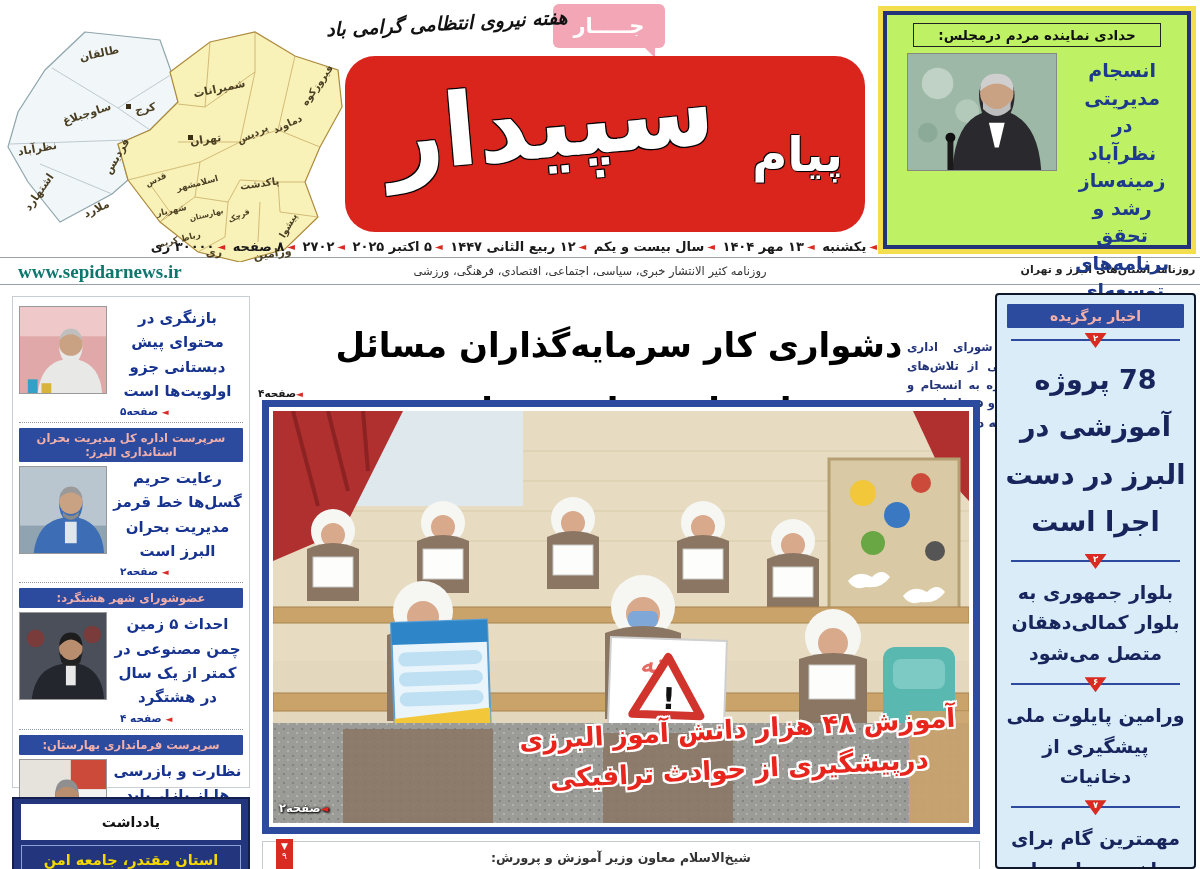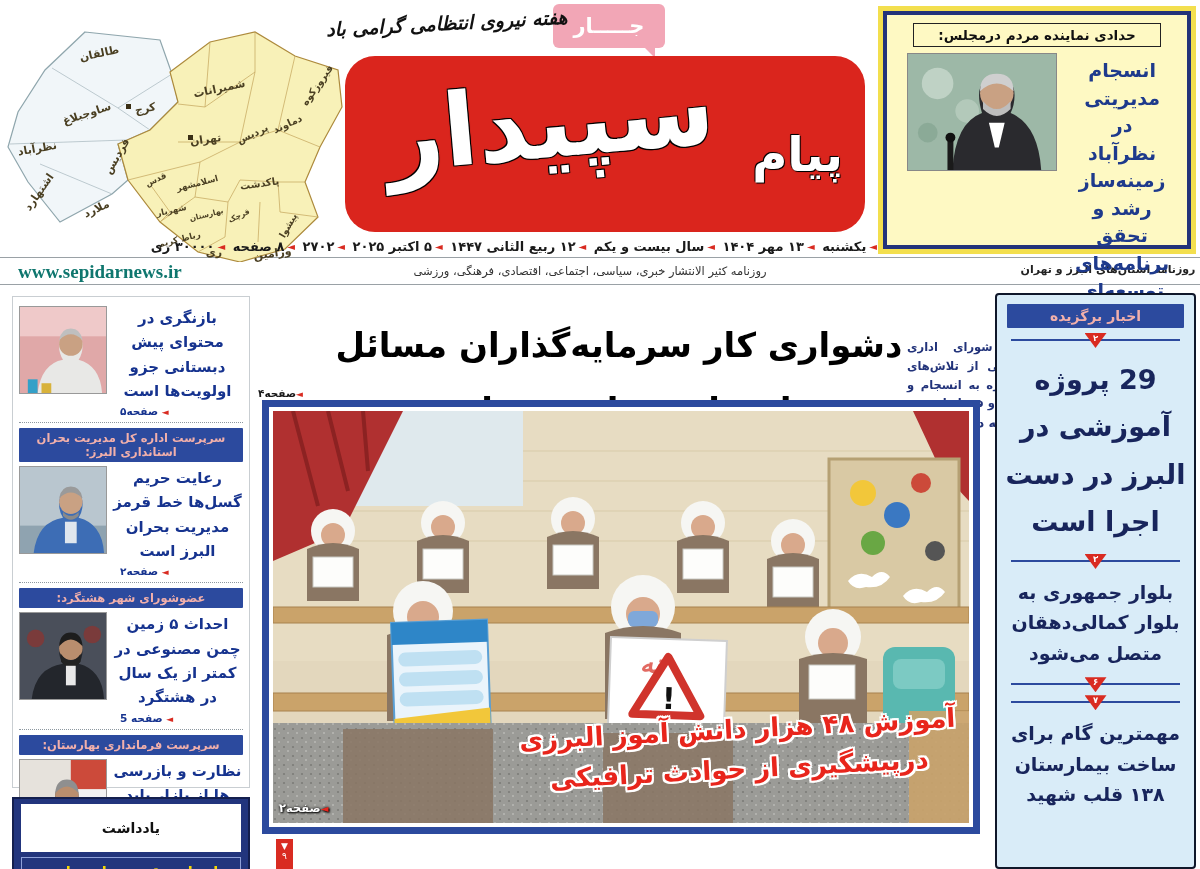--- a/index.html
+++ b/index.html
@@ -38,7 +38,7 @@
 
   
   .tr-box { left:878px; top:6px; width:318px; height:248px; background:#f3df4e; padding:5px; }
-  .tr-inner { width:100%; height:100%; background:#fef9c3; border:4px solid #22337a; padding:6px 20px; direction:rtl; }
+  .tr-inner { width:100%; height:100%; background:#bef264; border:4px solid #22337a; padding:6px 20px; direction:rtl; }
   .tr-kicker { border:1.5px solid #222; text-align:center; font-size:13.5px; font-weight:bold; color:#111; padding:3px 2px; margin:2px 6px 6px 6px; }
   .tr-row { display:flex; flex-direction:row-reverse; gap:6px; align-items:stretch; }
   .tr-photo { width:150px; height:118px; border:1px solid #888; flex:0 0 auto; }

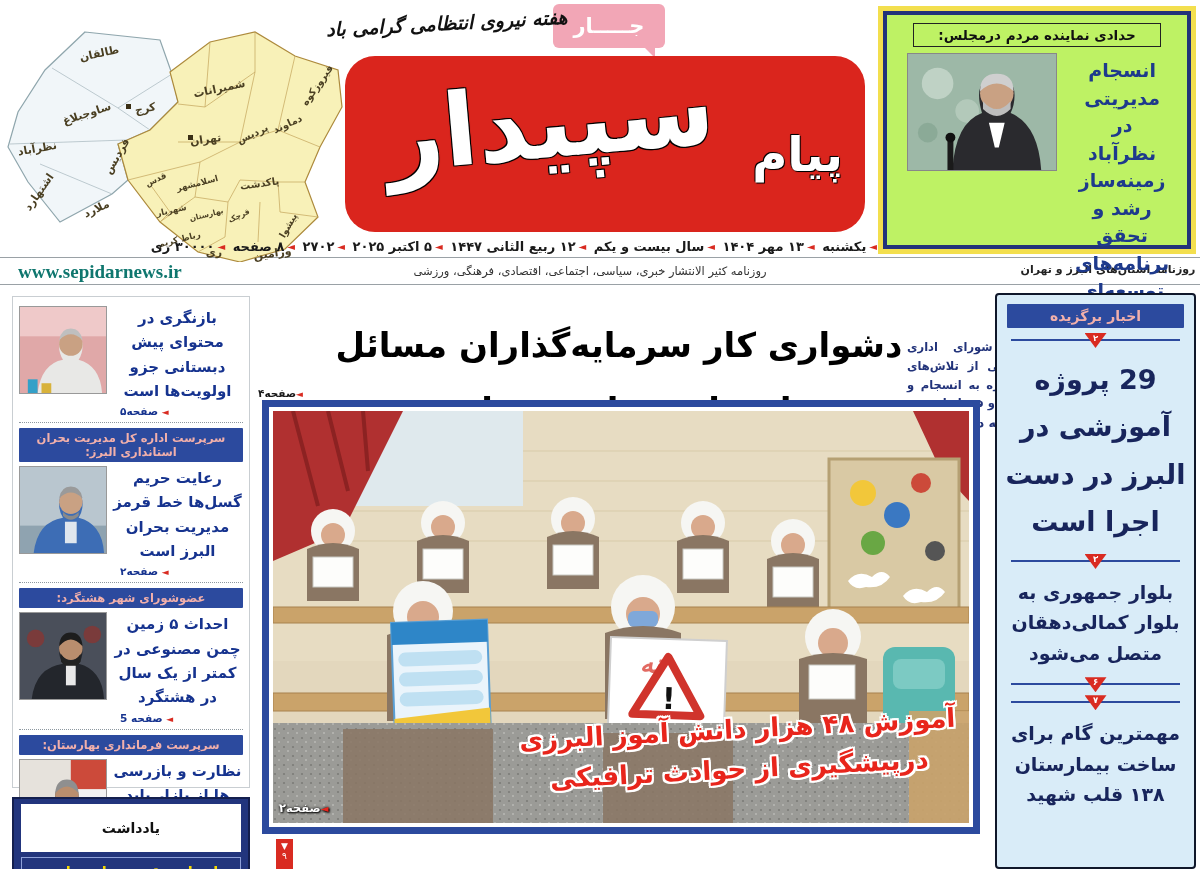--- a/index.html
+++ b/index.html
@@ -431,7 +431,7 @@
       <span class="line"></span>
       <span class="tri"><span>۲</span></span>
     </div>
-    <div class="rc-item big">29 پروژه آموزشی در البرز در دست اجرا است</div>
+    <div class="rc-item big">78 پروژه آموزشی در البرز در دست اجرا است</div>
 
     <div class="rc-sep">
       <span class="line"></span>

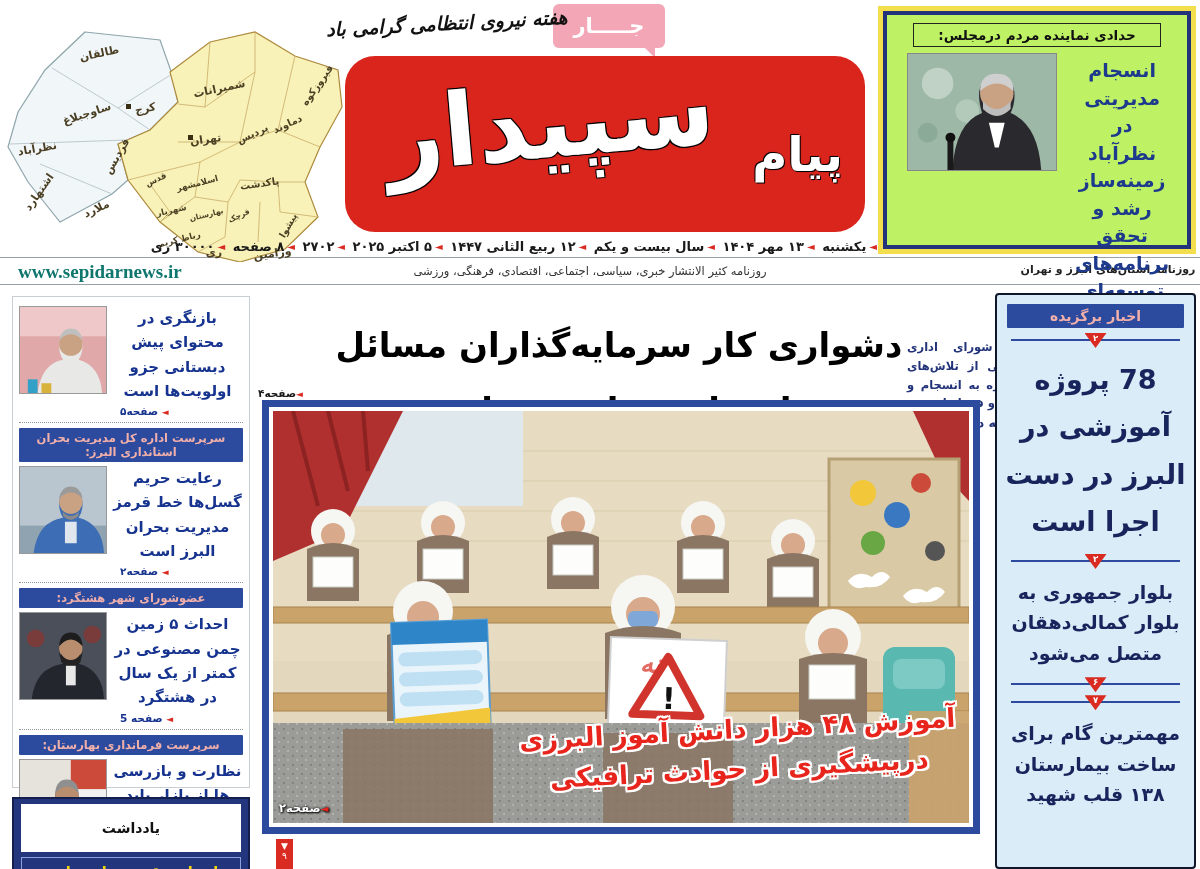--- a/index.html
+++ b/index.html
@@ -256,7 +256,7 @@
         </svg>
         <div class="story-text">
           <div class="story-headline">احداث ۵ زمین چمن مصنوعی در کمتر از یک سال در هشتگرد</div>
-          <div class="story-page"><span class="arr">◄</span> <span>صفحه 5</span></div>
+          <div class="story-page"><span class="arr">◄</span> <span>صفحه ۴</span></div>
         </div>
       </div>
     </div>

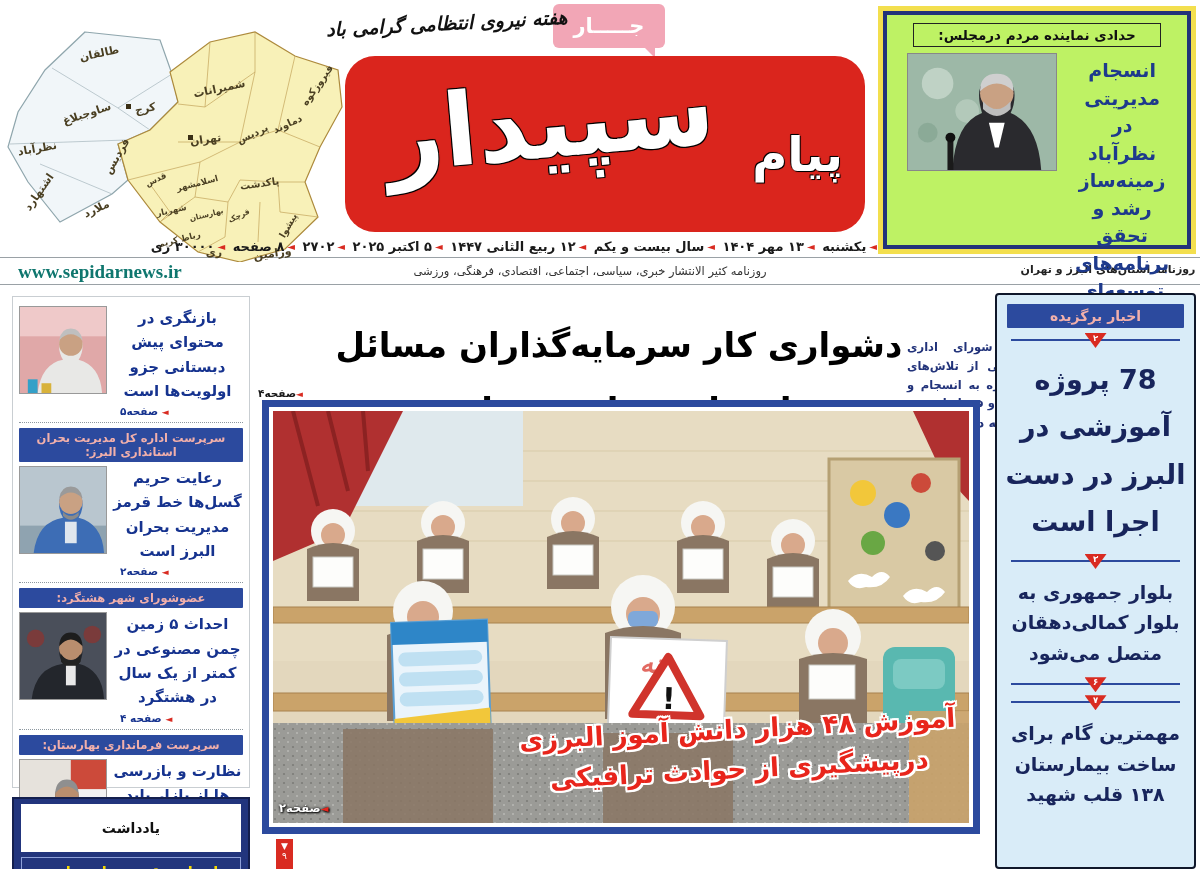--- a/index.html
+++ b/index.html
@@ -443,6 +443,7 @@
       <span class="line"></span>
       <span class="tri"><span>۶</span></span>
     </div>
+    <div class="rc-item med">ورامین پایلوت ملی پیشگیری از دخانیات</div>
 
     <div class="rc-sep">
       <span class="line"></span>

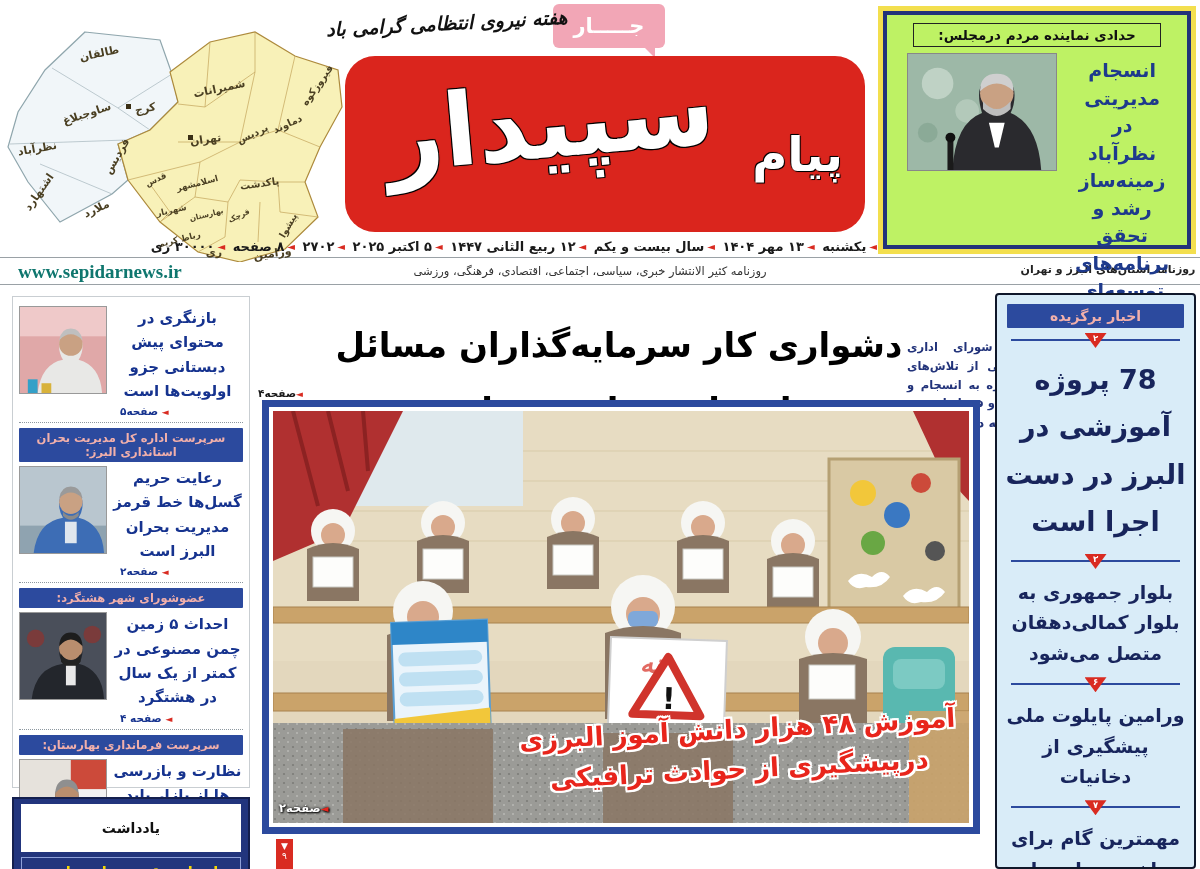--- a/index.html
+++ b/index.html
@@ -61,7 +61,7 @@
 
   
   .note-box { left:12px; top:797px; width:238px; height:110px; background:#22357d; border:2px solid #141f4e; padding:5px 7px; direction:rtl; }
-  .note-title { background:#fff; color:#111; font-weight:bold; font-size:14px; text-align:center; padding:16px; }
+  .note-title { background:#fff; color:#111; font-weight:bold; font-size:14px; text-align:center; padding:10px; }
   .note-inner { border:1px solid #8ea0d8; margin-top:5px; padding:6px 4px 0 4px; position:relative; height:64px; }
   .note-headline { color:#f5d800; font-weight:bold; font-size:14.5px; text-align:center; }
   .note-author { color:#f5d800; font-size:10.5px; text-align:center; margin-top:10px; }

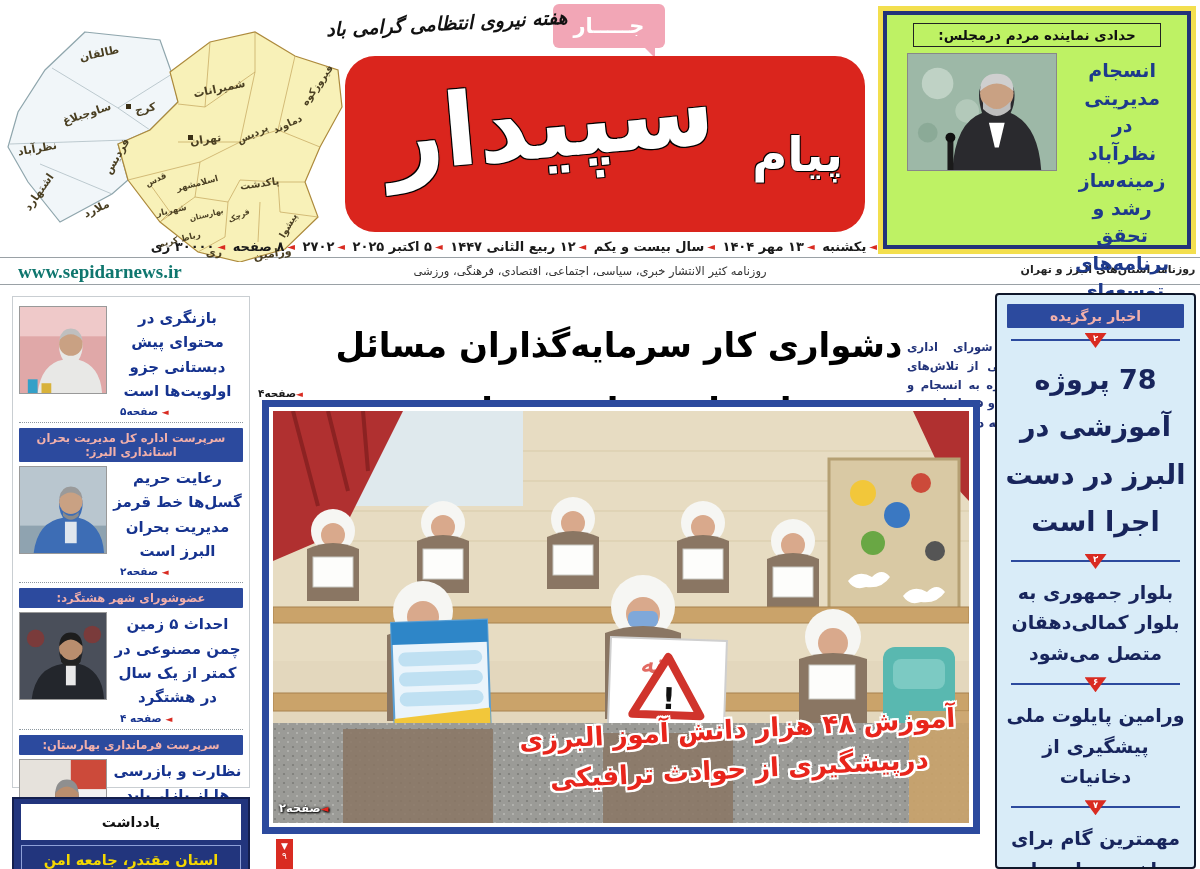--- a/index.html
+++ b/index.html
@@ -419,6 +419,9 @@
     </div>
   </div>
 
+  <div class="abs bottom-strip">
+    <div class="bottom-kicker">شیخ‌الاسلام معاون وزیر آموزش و پرورش:</div>
+  </div>
   <div class="abs bottom-tab">
     <div>▼</div>
     <div>۹</div>

